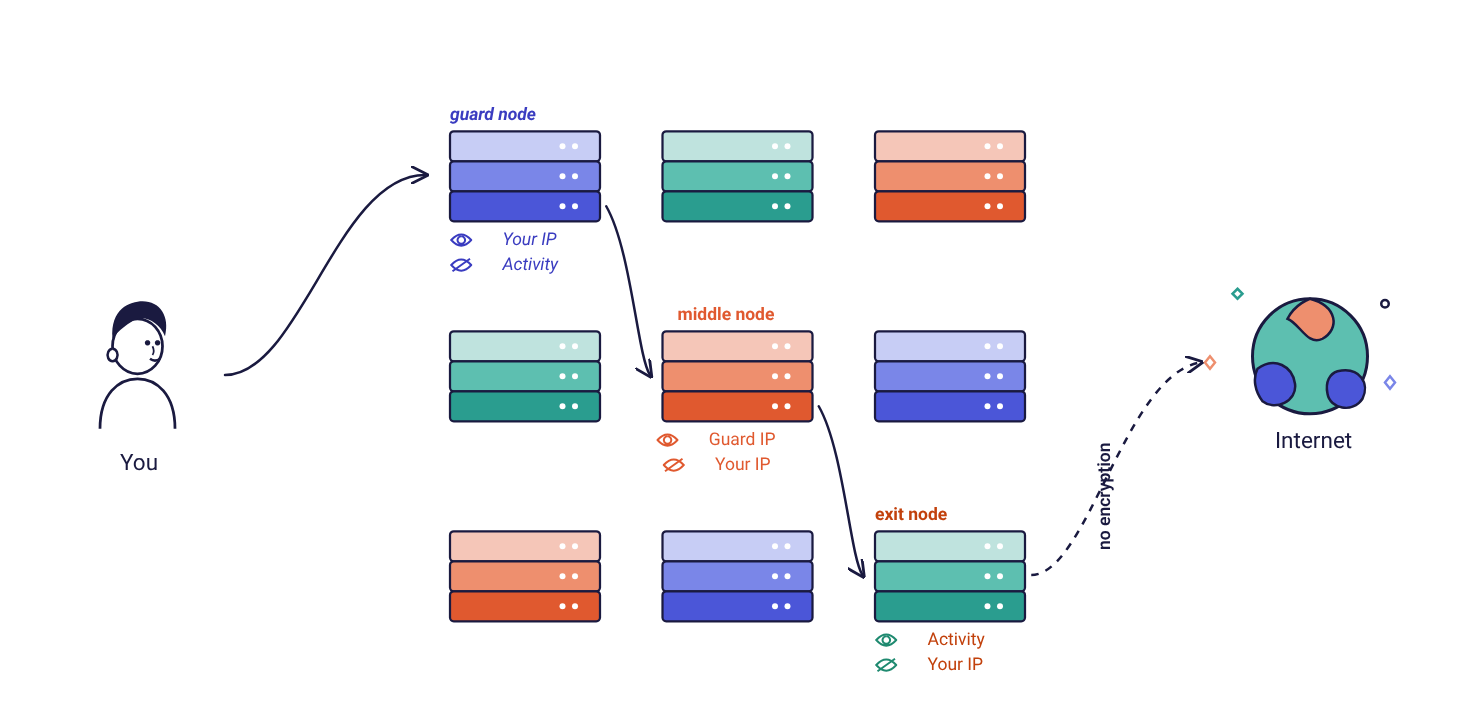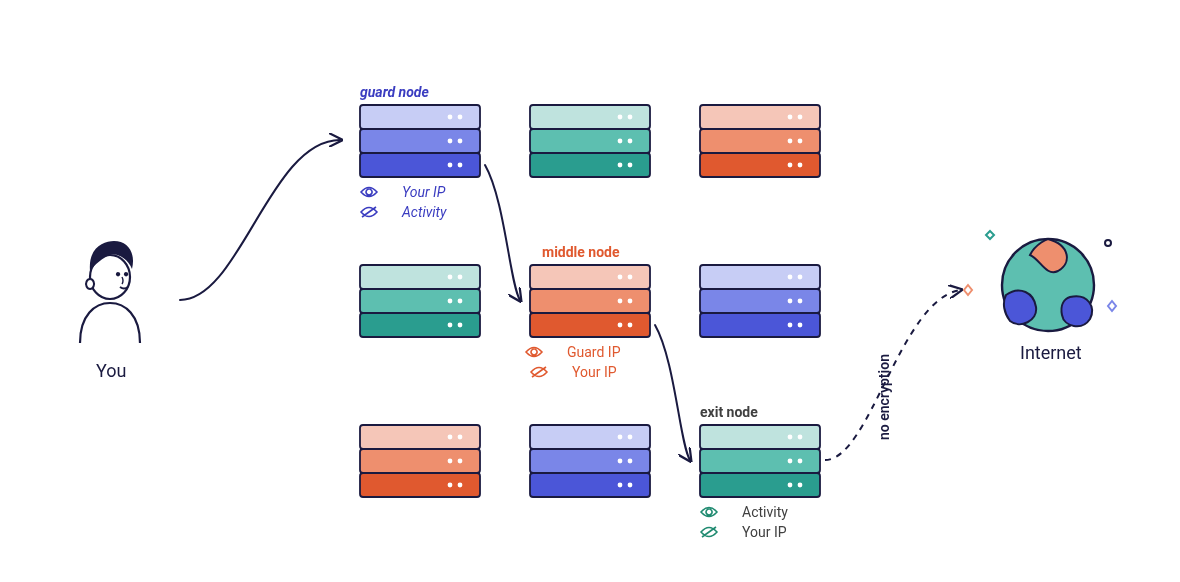--- a/index.html
+++ b/index.html
@@ -25,7 +25,7 @@
   .bold { font-weight: 700; }
   .title-guard  { color: #3a3cc0; font-style: italic; }
   .title-middle { color: #e0592f; }
-  .title-exit   { color: #404040; text-align: right; }
+  .title-exit   { color: #c2410c; text-align: right; }
   .you-lbl, .internet-lbl { color: #1a1a40; font-weight: 400; font-size: 18px; }
   .meta-row {
     display: flex;

